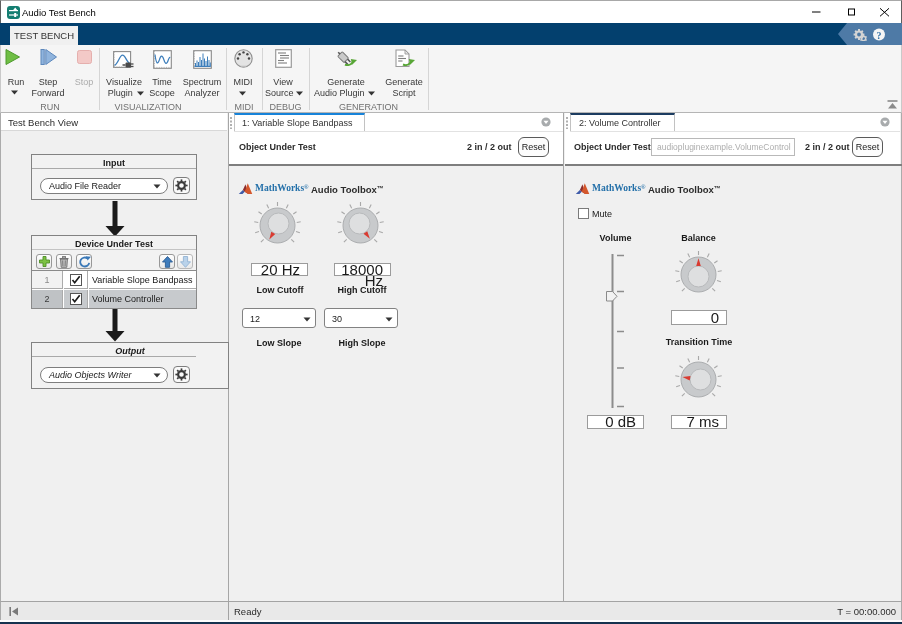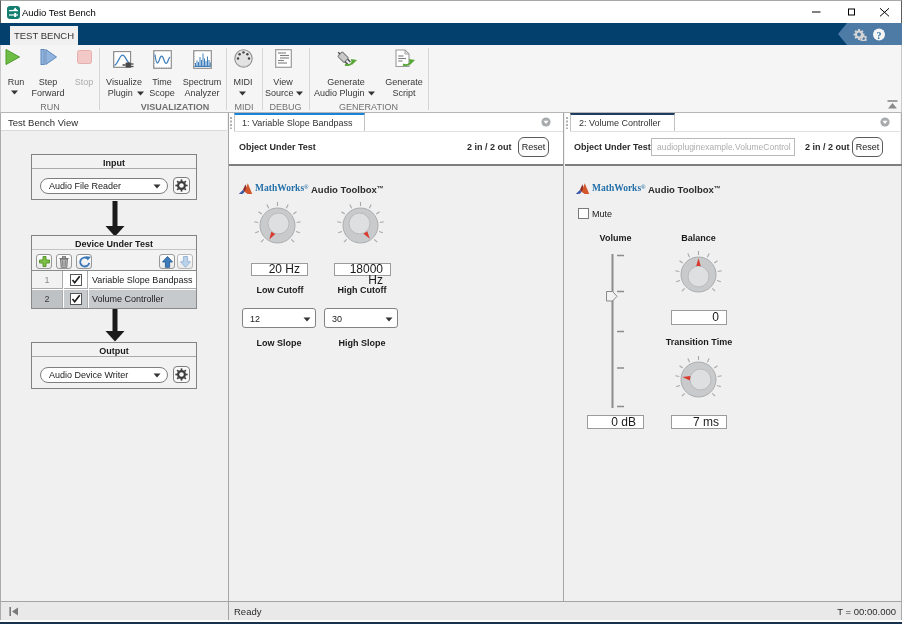--- a/index.html
+++ b/index.html
@@ -135,7 +135,7 @@
     <line x1="1.5" y1="16.4" x2="17.8" y2="16.4" stroke="#3D7EBB" stroke-width="1.2"></line>
   </svg>
   <div class="tstext abs" style="left:179px;top:32px;width:44px;">Spectrum<br>Analyzer</div>
-  <div class="seclabel" style="left:119px;width:110px;font-weight:bold;">VISUALIZATION</div>
+  <div class="seclabel" style="left:92px;width:110px;">VISUALIZATION</div>
 
   <svg class="abs" style="left:233px;top:4px;" width="19" height="19" viewBox="0 0 19 19">
     <circle cx="9.5" cy="9.5" r="8.7" fill="#E3E3E3" stroke="#8F8F8F" stroke-width="1.1"></circle>

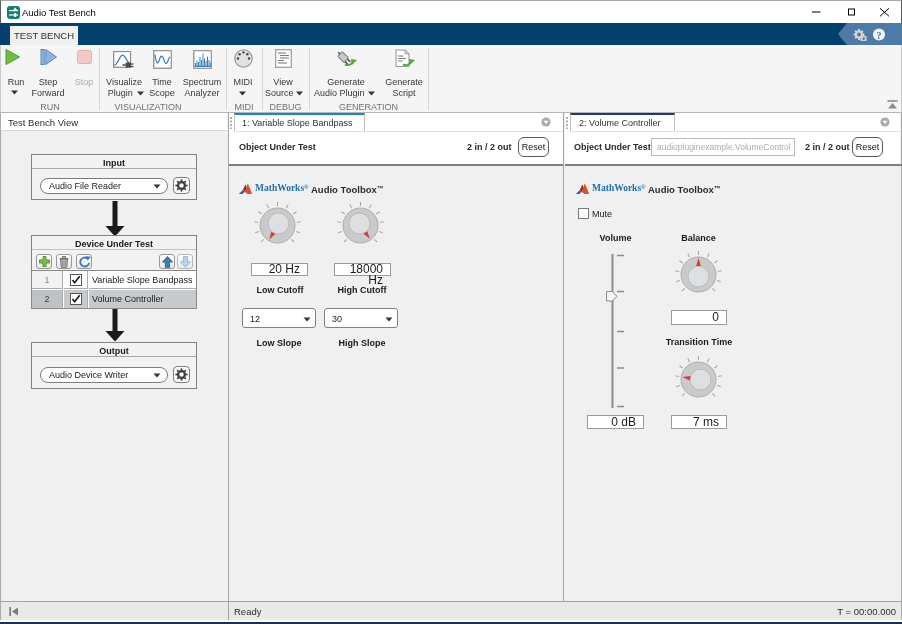--- a/index.html
+++ b/index.html
@@ -10,7 +10,7 @@
 .seclabel { font-size:9px; color:#707070; text-align:center; position:absolute; top:57px; white-space:nowrap; }
 .vline { position:absolute; top:3px; height:62px; width:1px; background:#D5D5D5; }
 .boxtitle { font-weight:bold; font-size:9px; color:#1A1A1A; text-align:center; }
-.field { position:absolute; background:#FFF; border:1px solid #9B9B9B; font-size:12px; color:#1A1A1A; text-align:right; padding-right:7px; }
+.field { position:absolute; background:#FFF; border:1px solid #9B9B9B; font-size:15px; color:#1A1A1A; text-align:right; padding-right:7px; }
 .klabel { position:absolute; font-size:9px; font-weight:bold; color:#1A1A1A; text-align:center; white-space:nowrap; }
 </style>
 </head>

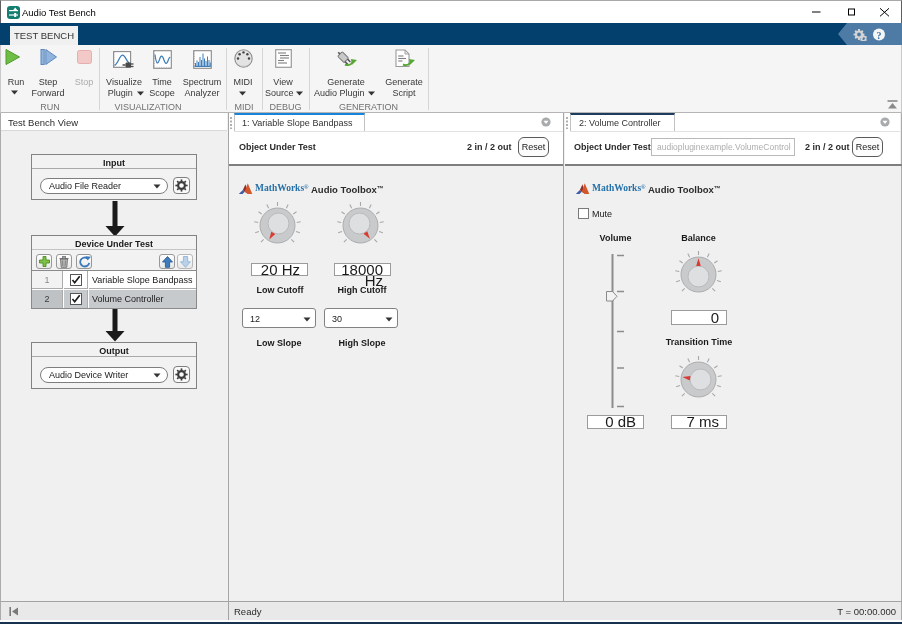--- a/index.html
+++ b/index.html
@@ -294,7 +294,7 @@
     <polygon points="0.5,22 19.5,22 10,32.5" fill="#1A1A1A"></polygon>
   </svg>
 
-  <div class="abs" style="left:30px;top:229px;width:166px;height:47px;background:#F2F2F2;border:1px solid #828282;">
+  <div class="abs" style="left:30px;top:229px;width:198px;height:47px;background:#F2F2F2;border:1px solid #828282;font-style:italic;">
     <div class="boxtitle" style="margin-top:3px;">Output</div>
     <div class="abs" style="left:0;top:13px;width:164px;height:1px;background:#A9A9A9;"></div>
     <div class="abs" style="left:8px;top:24px;width:128px;height:16px;background:#FFF;border:1px solid #7E7E7E;border-radius:8px;">

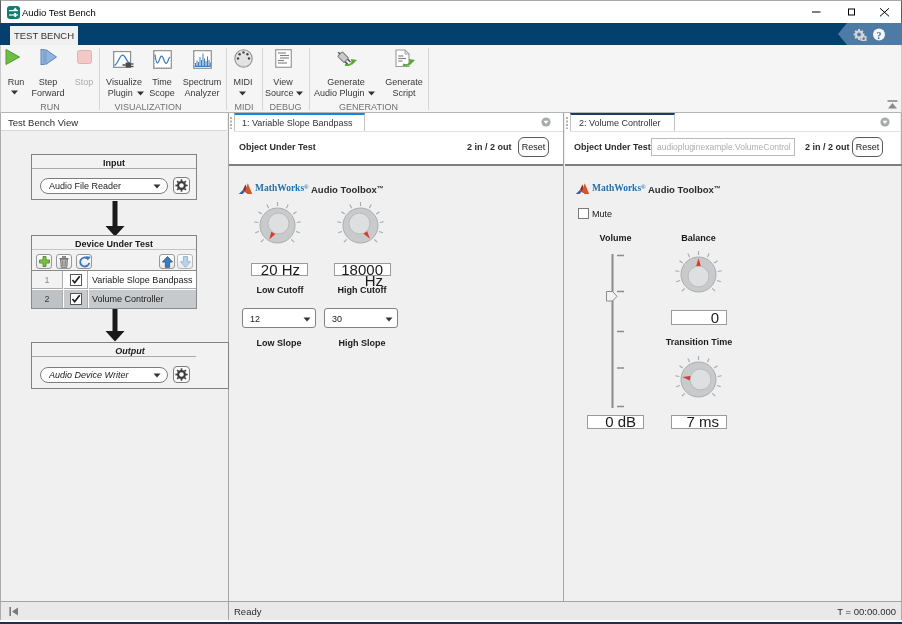--- a/index.html
+++ b/index.html
@@ -298,7 +298,7 @@
     <div class="boxtitle" style="margin-top:3px;">Output</div>
     <div class="abs" style="left:0;top:13px;width:164px;height:1px;background:#A9A9A9;"></div>
     <div class="abs" style="left:8px;top:24px;width:128px;height:16px;background:#FFF;border:1px solid #7E7E7E;border-radius:8px;">
-      <div class="abs" style="left:8px;top:2px;font-size:9px;color:#1A1A1A;line-height:11px;white-space:nowrap;">Audio Device Writer</div>
+      <div class="abs" style="left:8px;top:2px;font-size:9px;color:#1A1A1A;line-height:11px;white-space:nowrap;">Audio Objects Writer</div>
       <svg class="abs" style="left:112px;top:5px;" width="8" height="5">
           <polygon points="0.5,0.5 7.5,0.5 4,4.5" fill="#333"></polygon>
         </svg>

